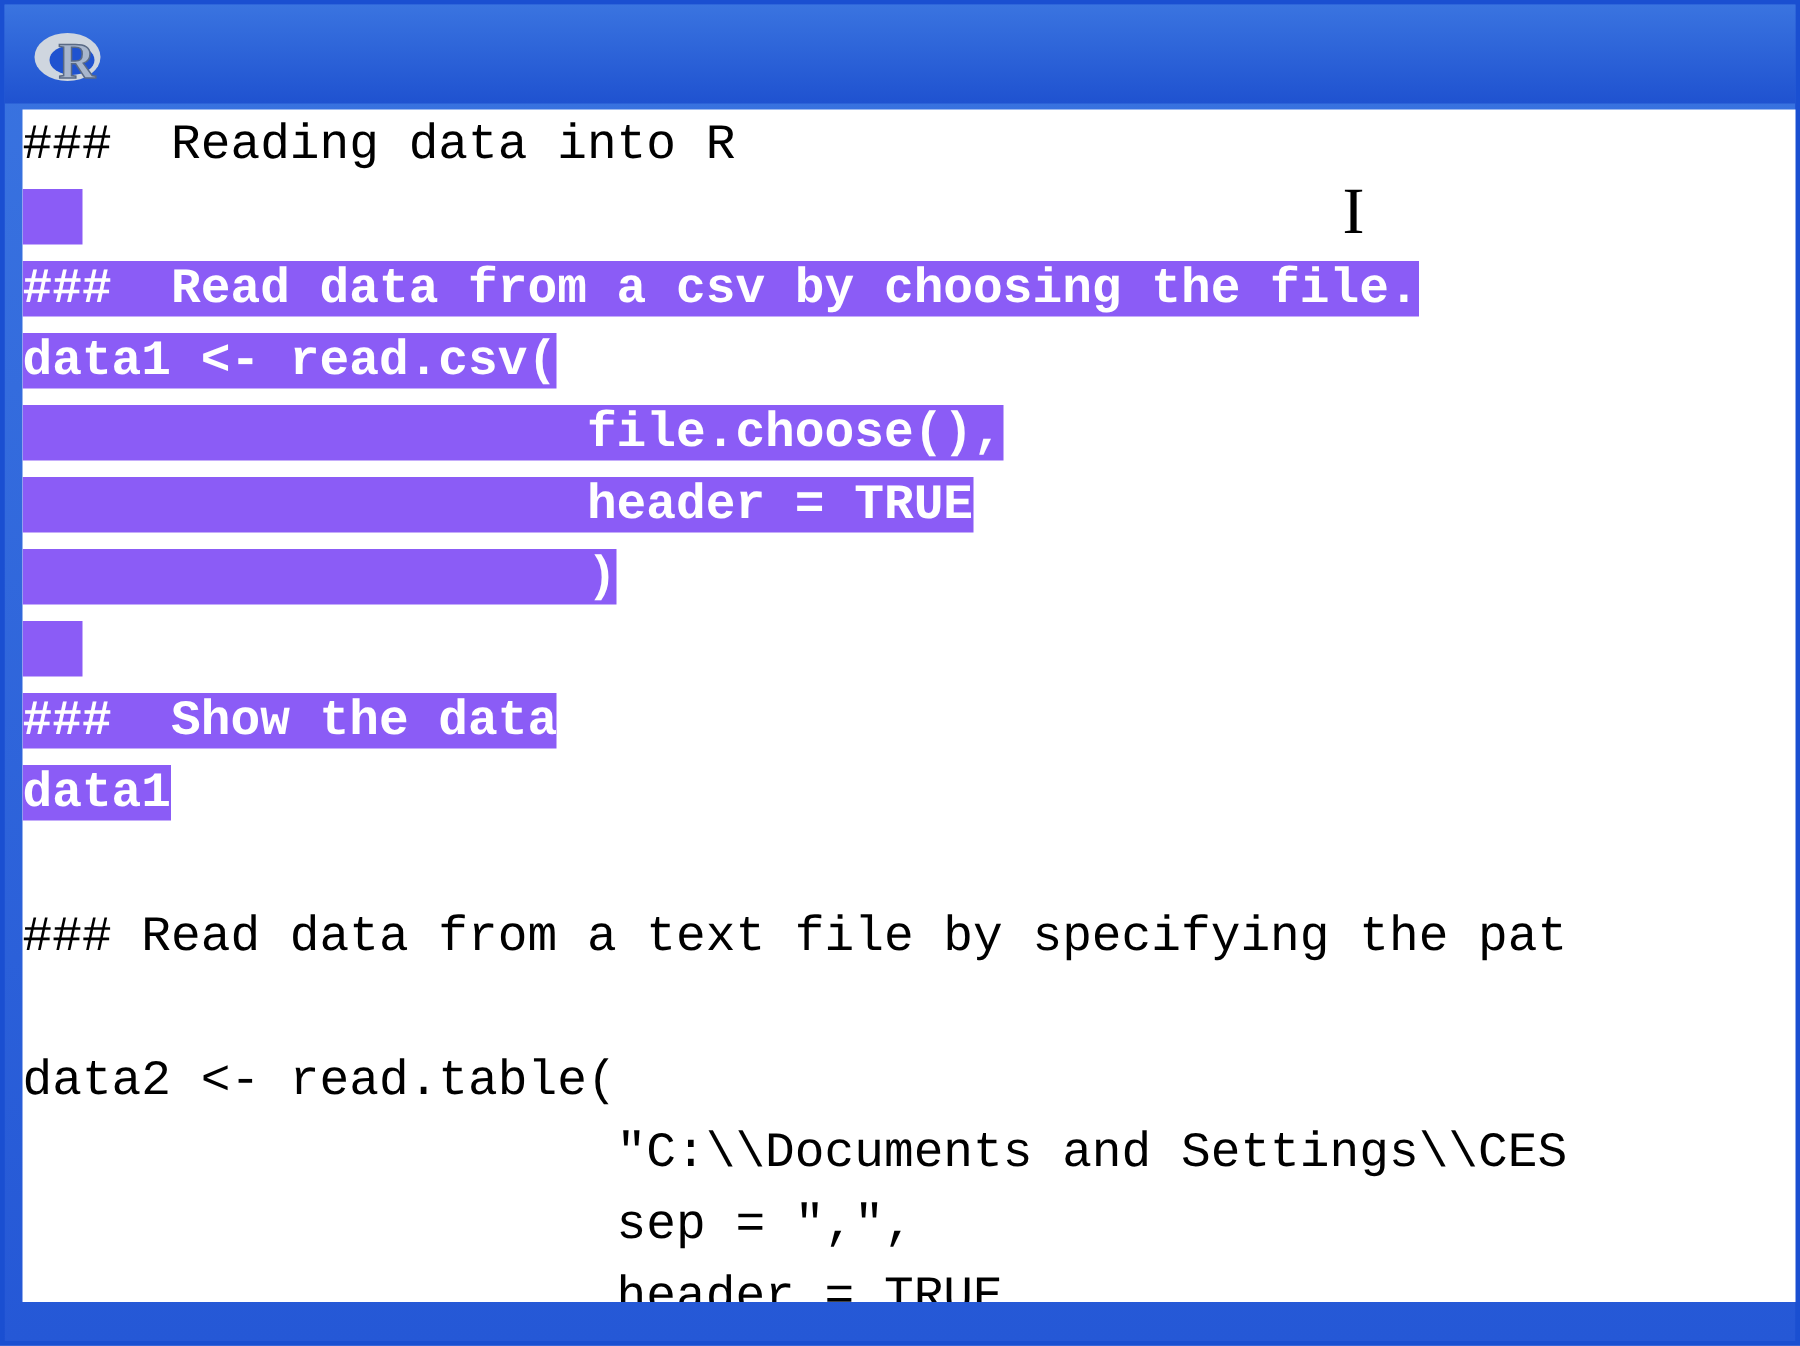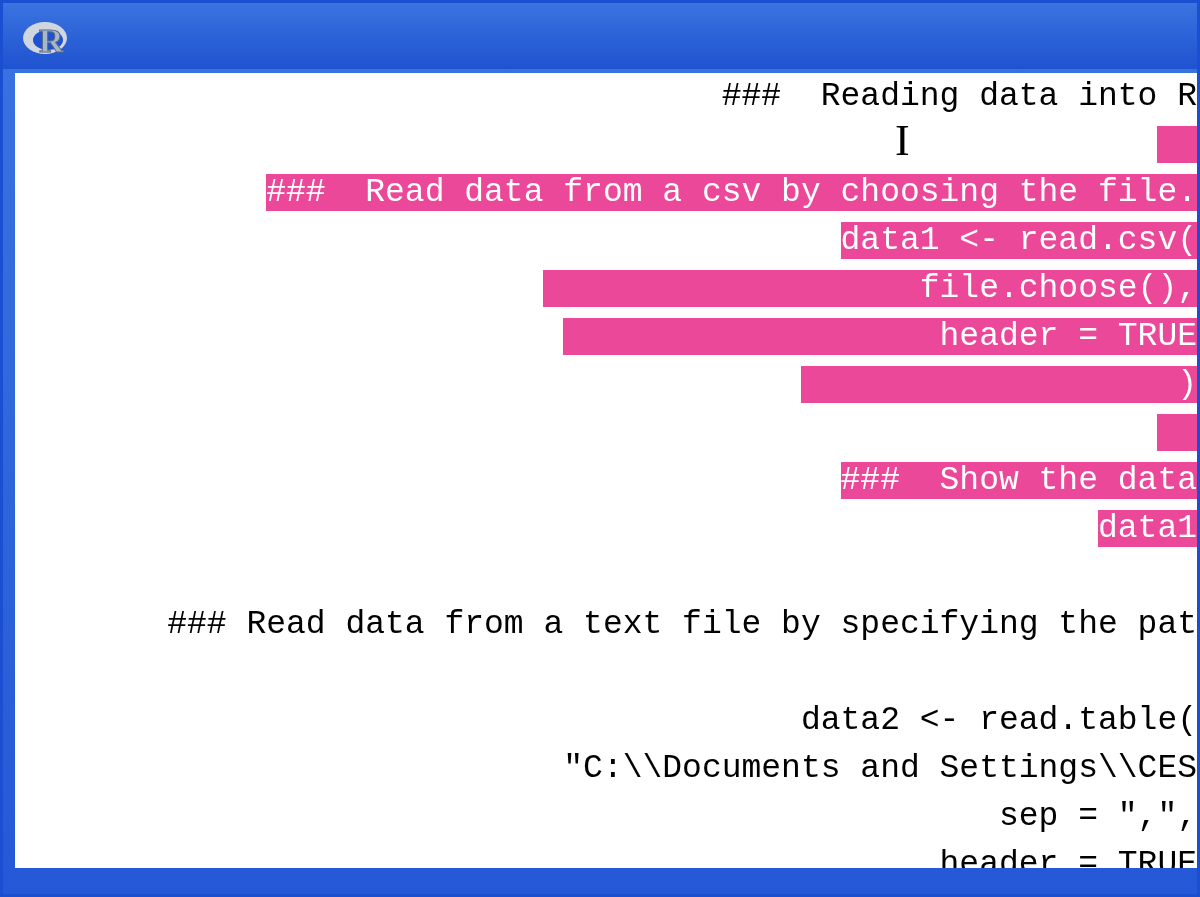--- a/index.html
+++ b/index.html
@@ -54,7 +54,6 @@
     line-height: 48px;
     color: #000;
     white-space: pre;
-    text-align: right;
   }
   .code-line {
     height: 48px;

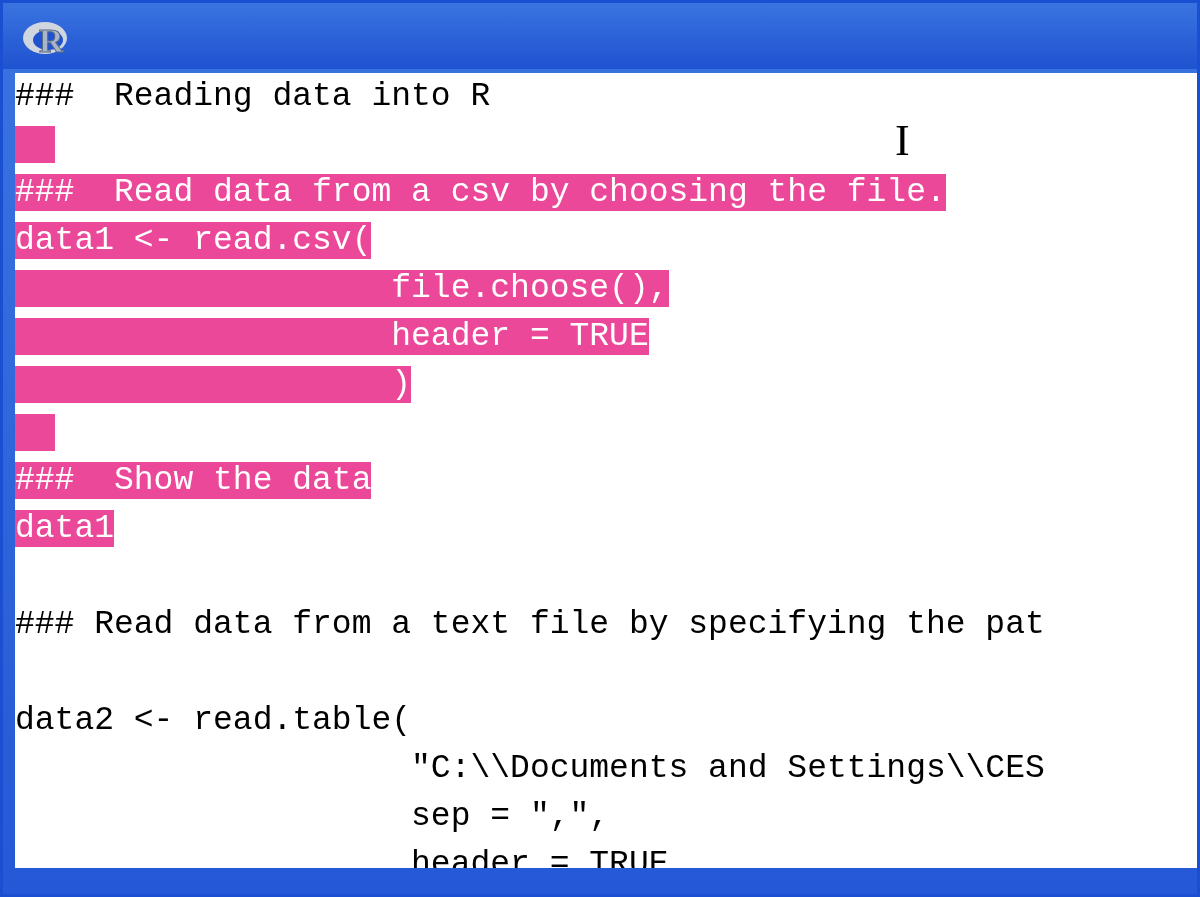--- a/index.html
+++ b/index.html
@@ -60,8 +60,9 @@
     white-space: pre;
   }
   .sel {
-    background: #ec4899;
+    background: #8b5cf6;
     color: #ffffff;
+    font-weight: bold;
   }
   .plain {
     color: #000;

